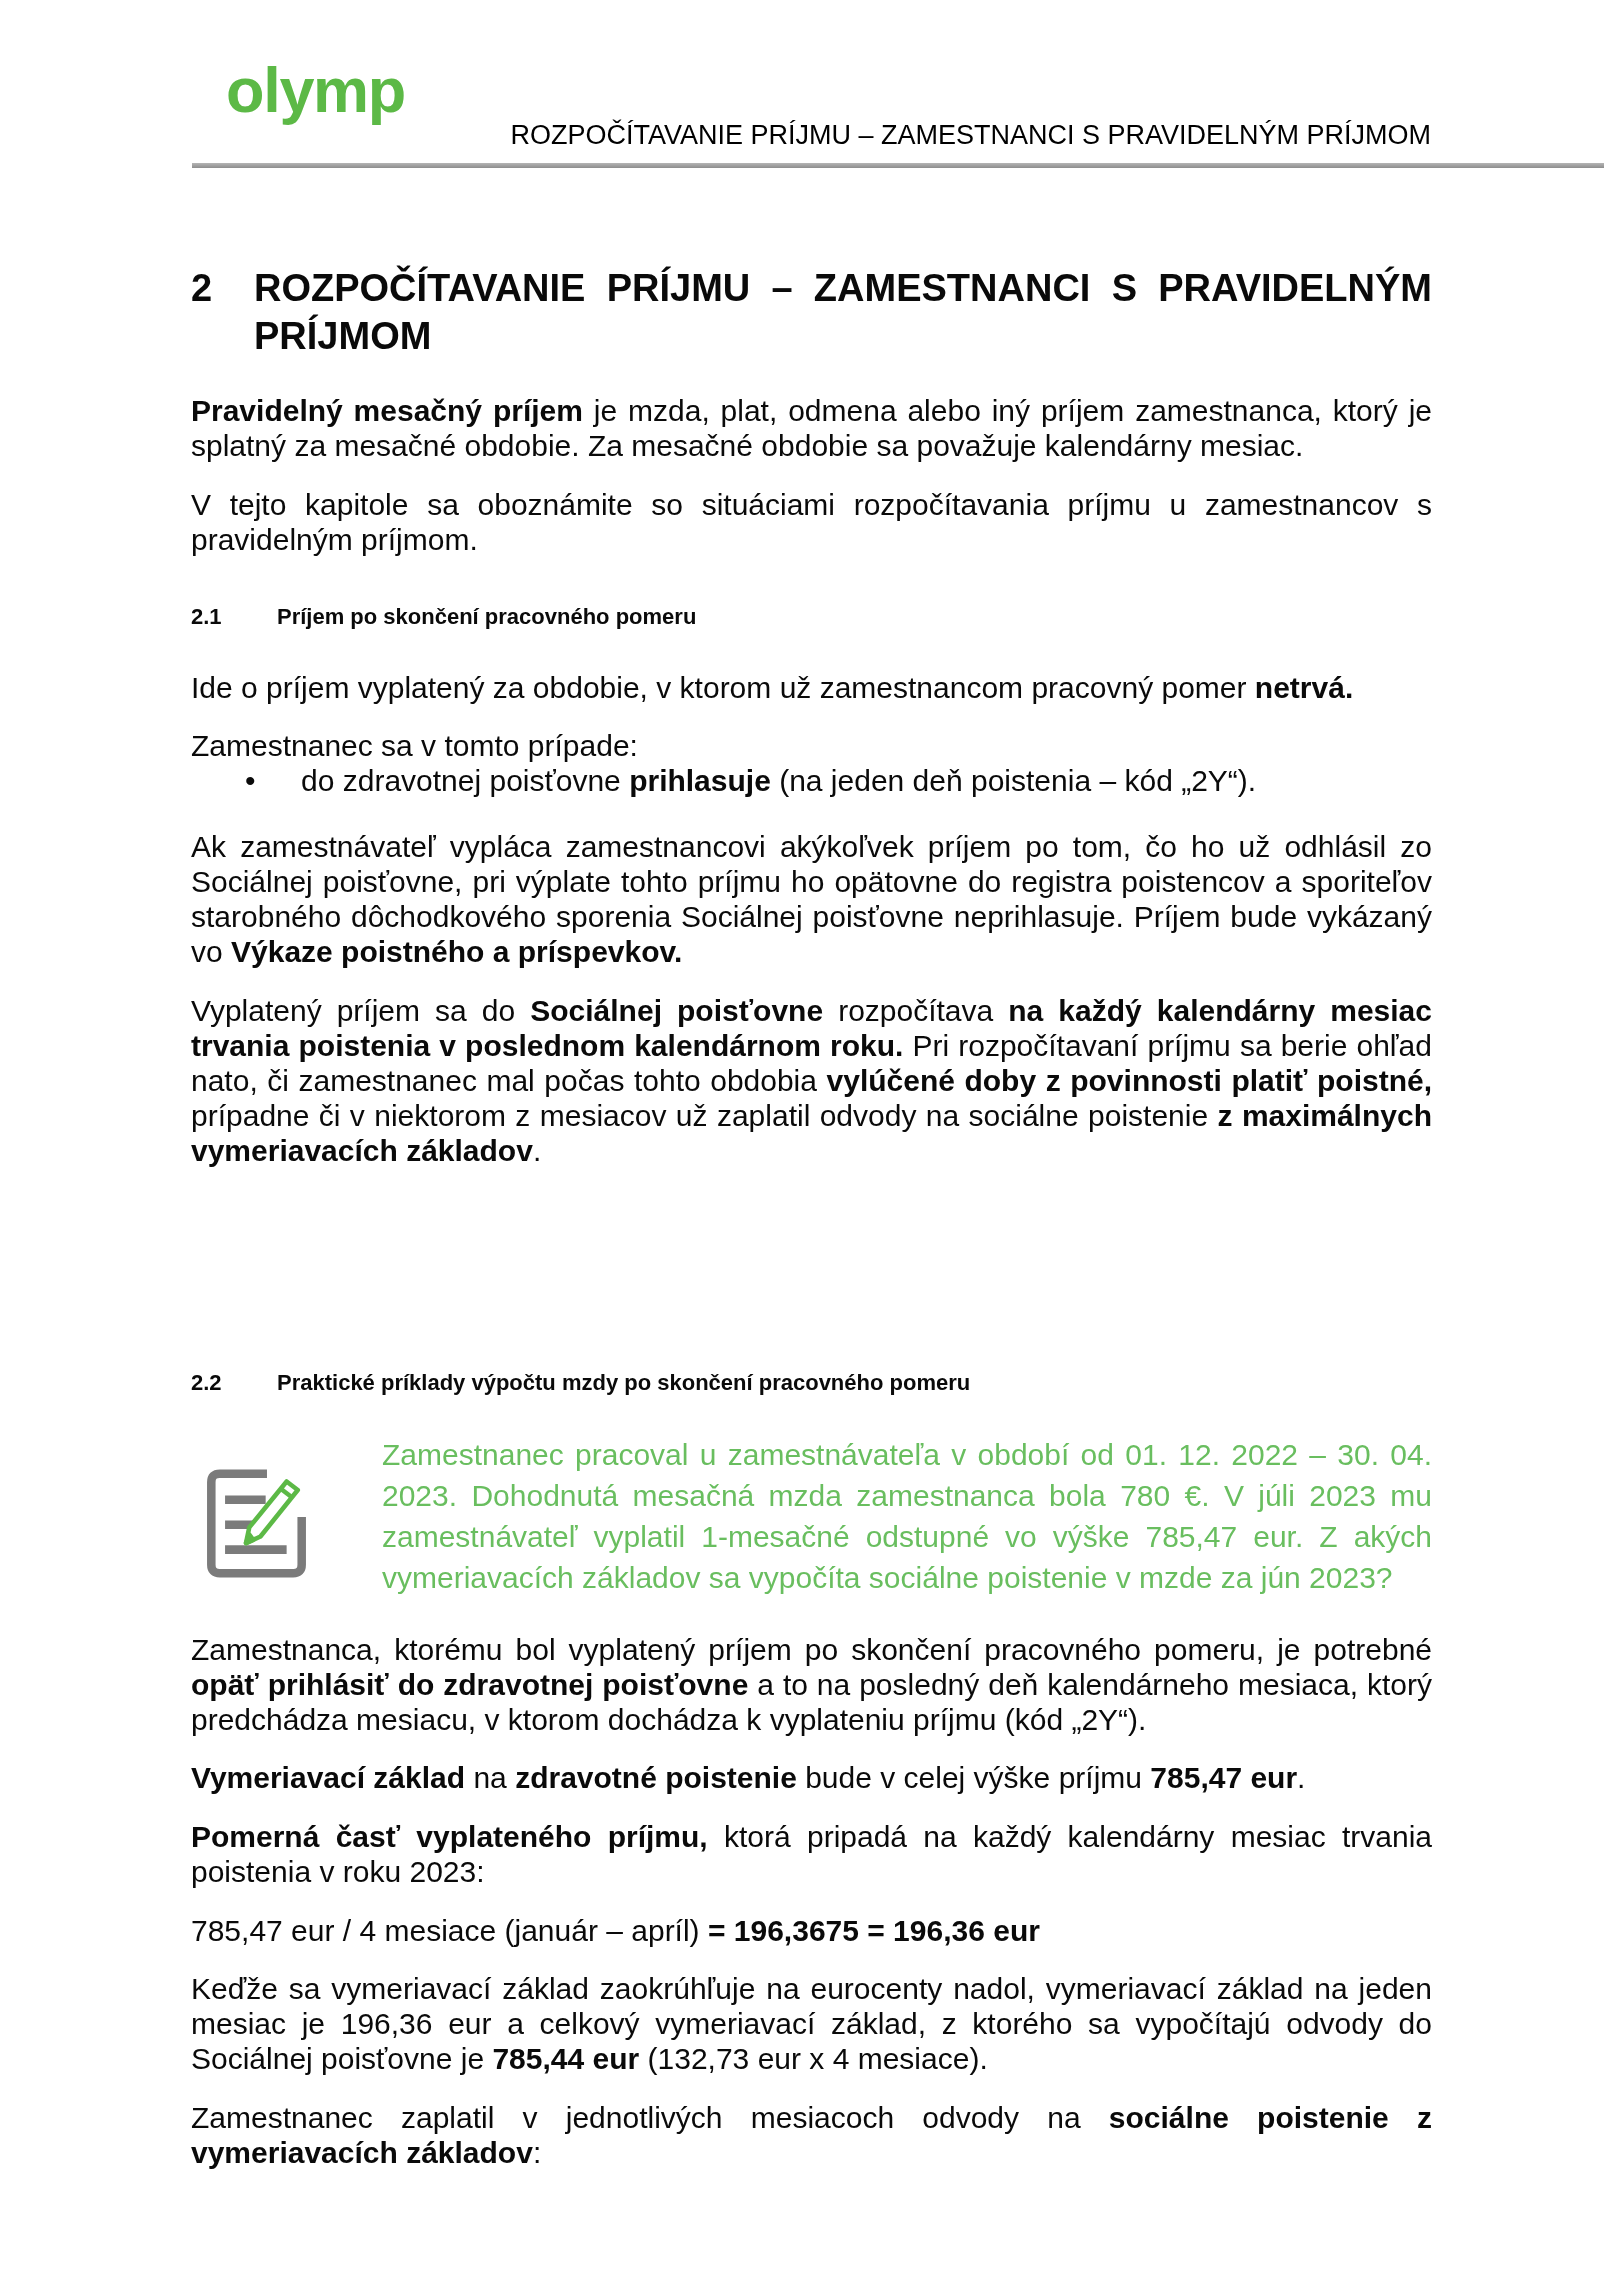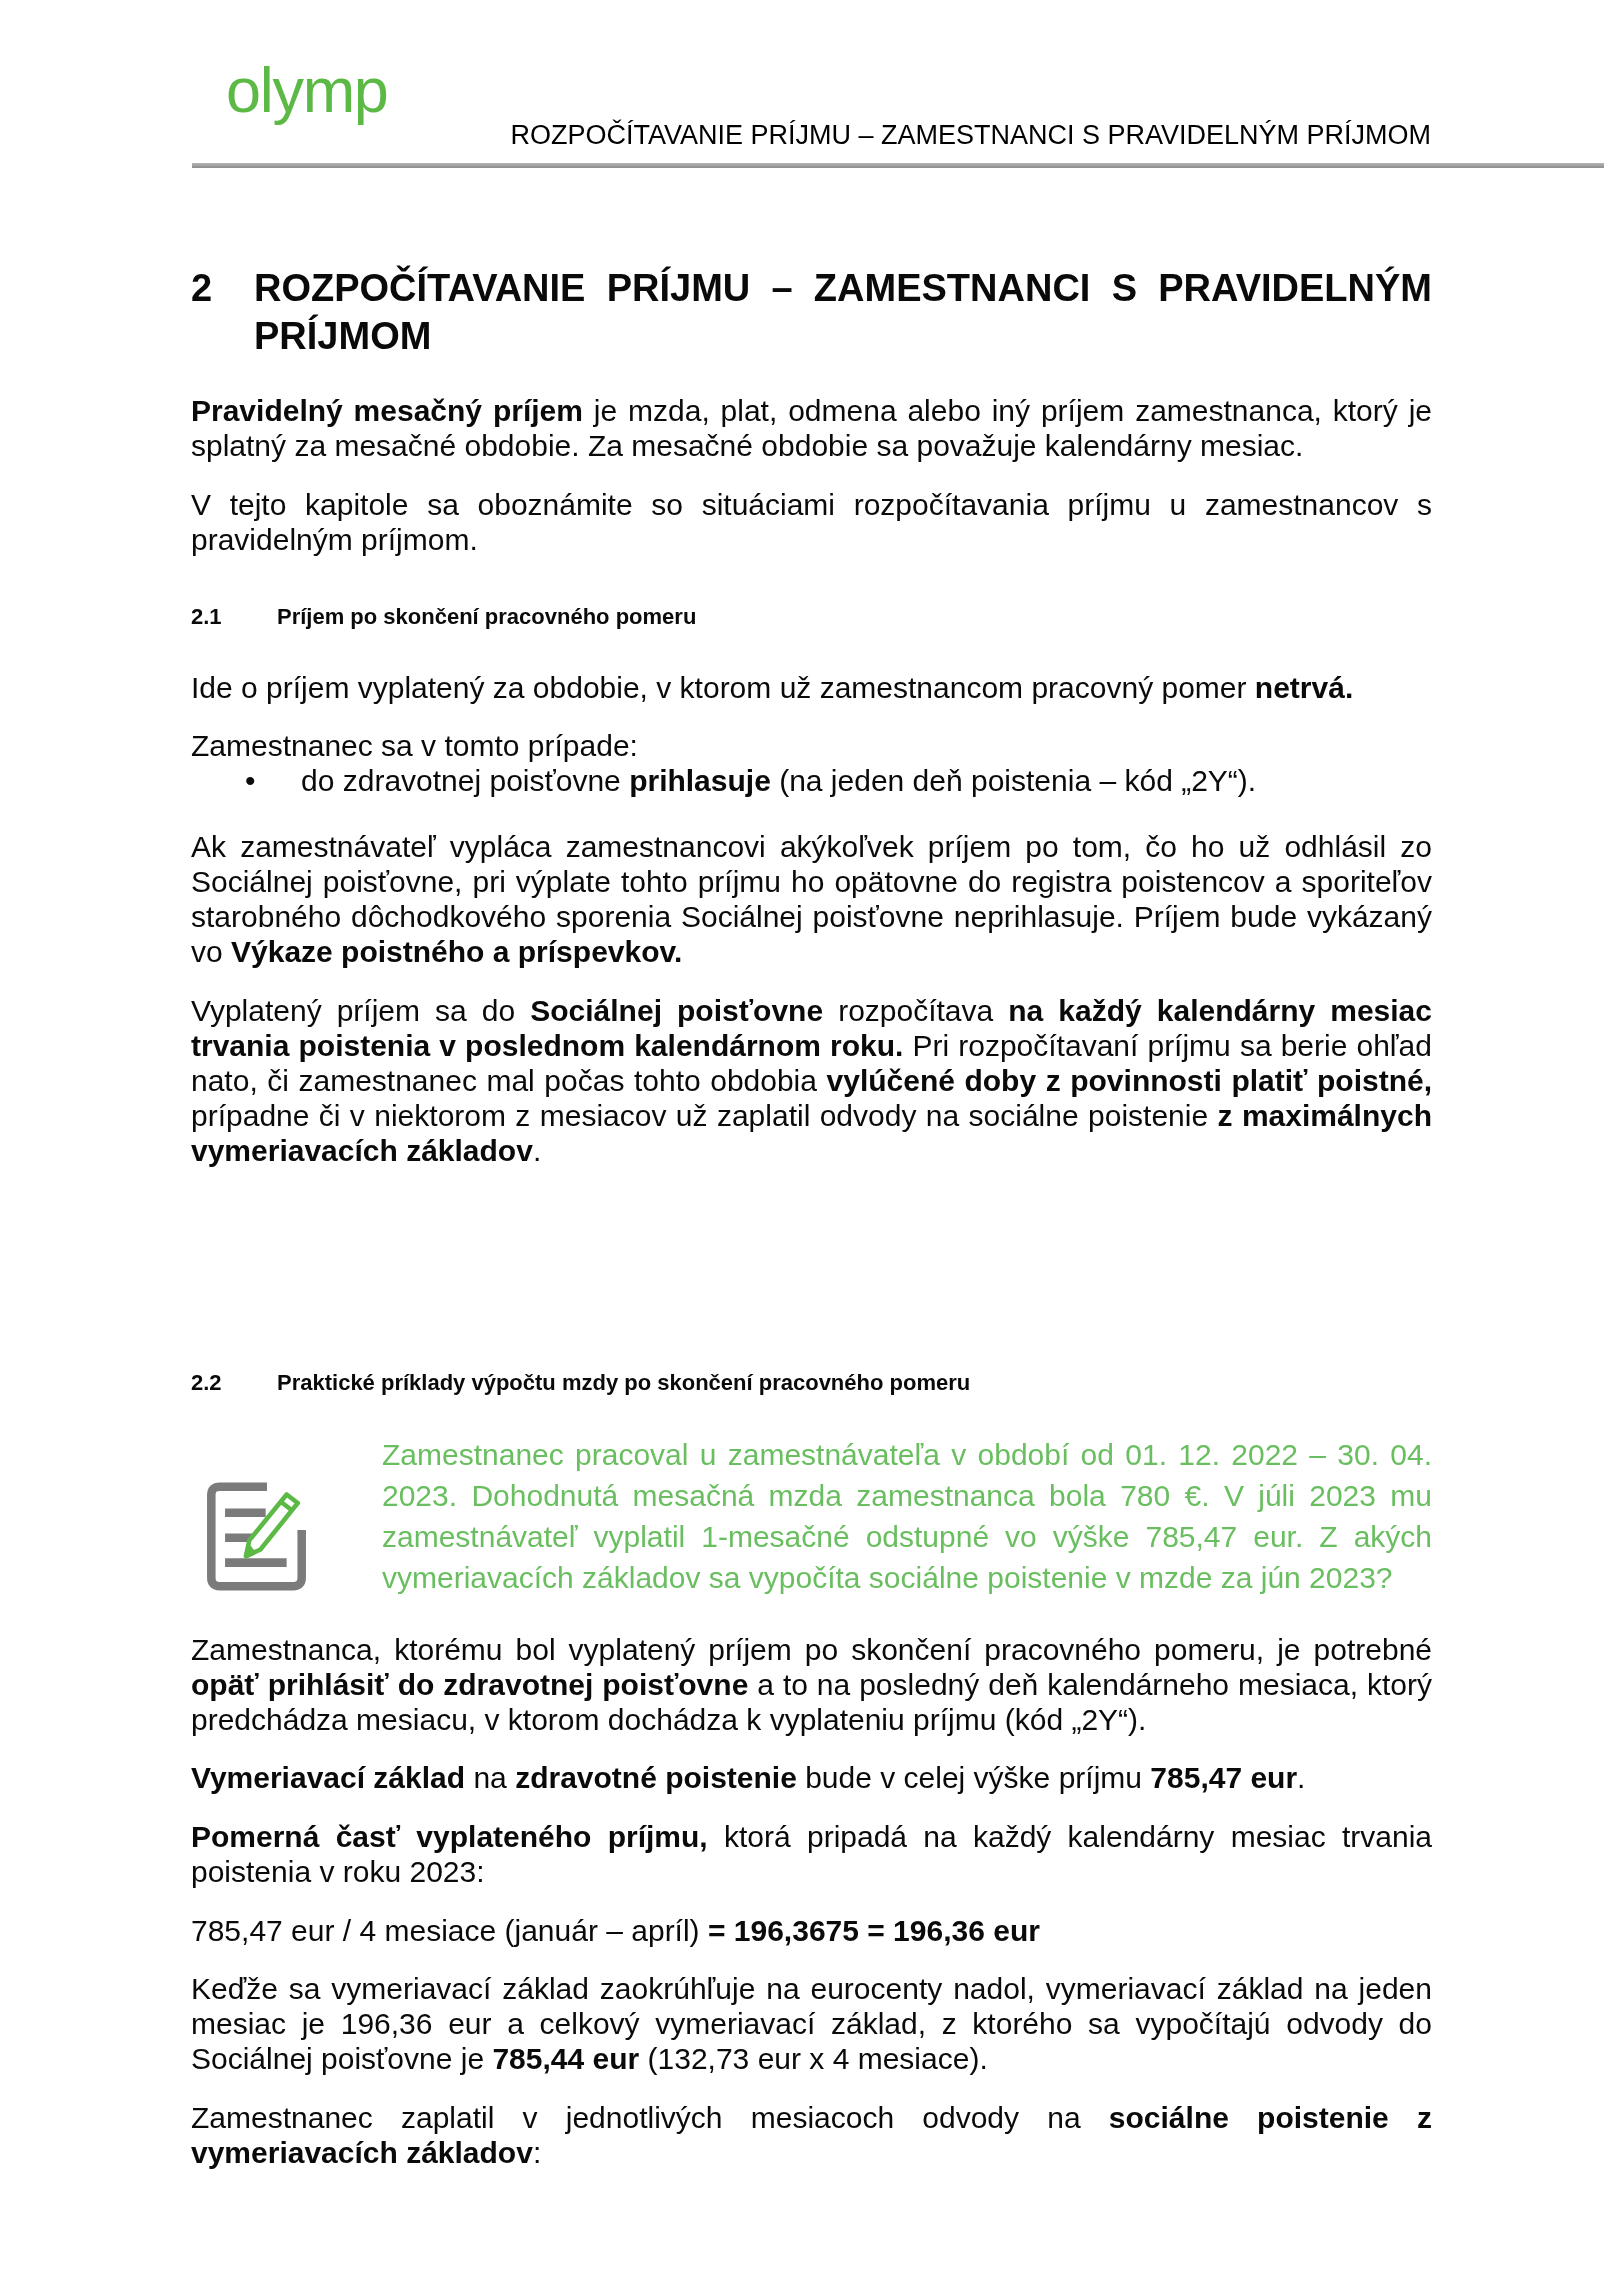--- a/index.html
+++ b/index.html
@@ -28,7 +28,7 @@
     left:226px;
     top:56px;
     font-size:63px;
-    font-weight:normal;
+    font-weight:bold;
     letter-spacing:-1.3px;
     color:var(--logo-green,#5CB946);
     line-height:1.1;

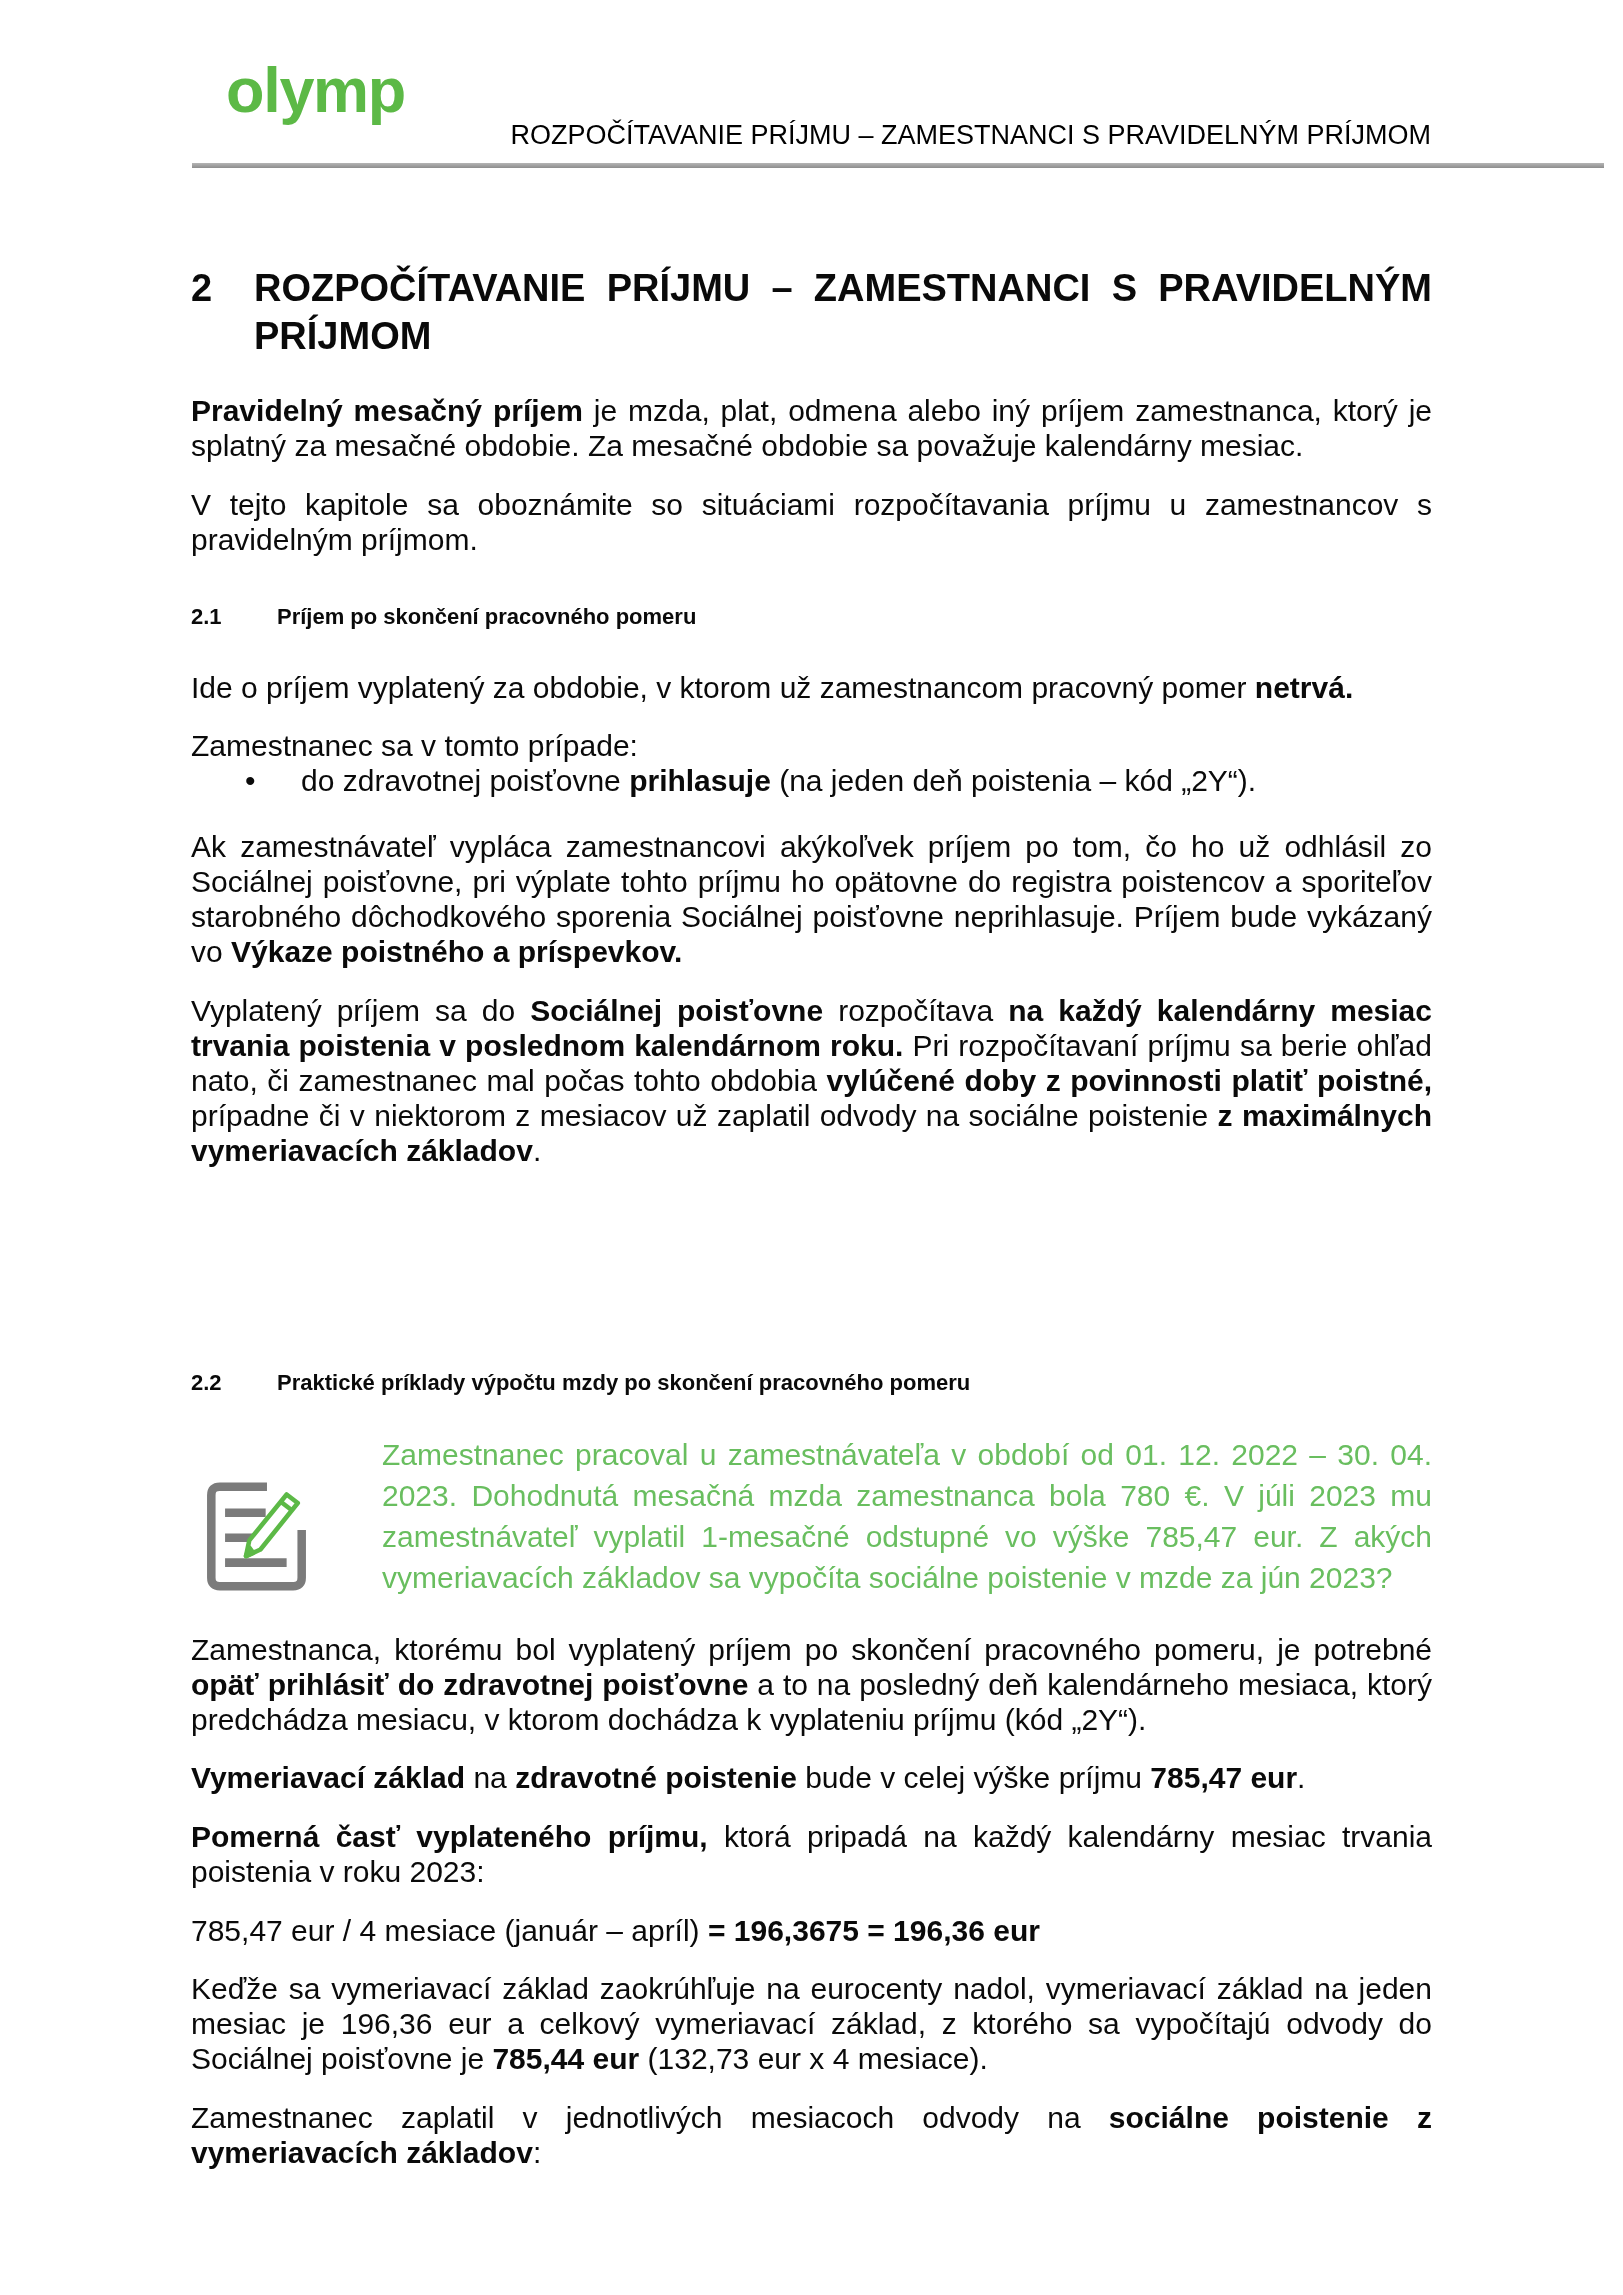--- a/index.html
+++ b/index.html
@@ -117,7 +117,7 @@
   
   .example{
     display:flex;
-    align-items:flex-end;
+    align-items:center;
     margin-bottom:34px;
   }
   .example-icon{

